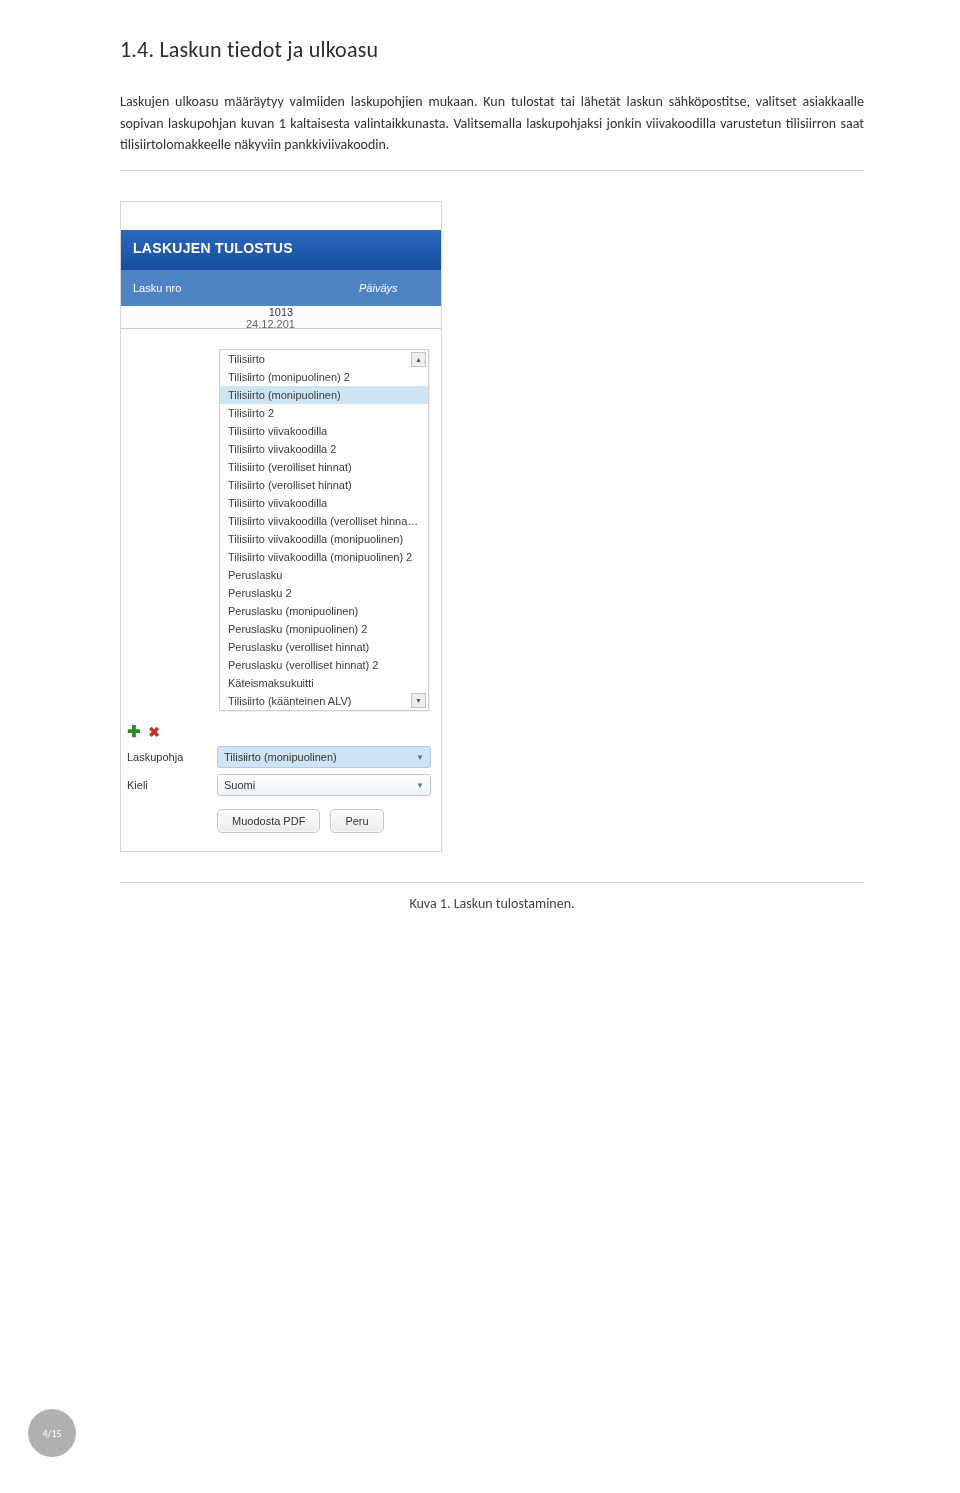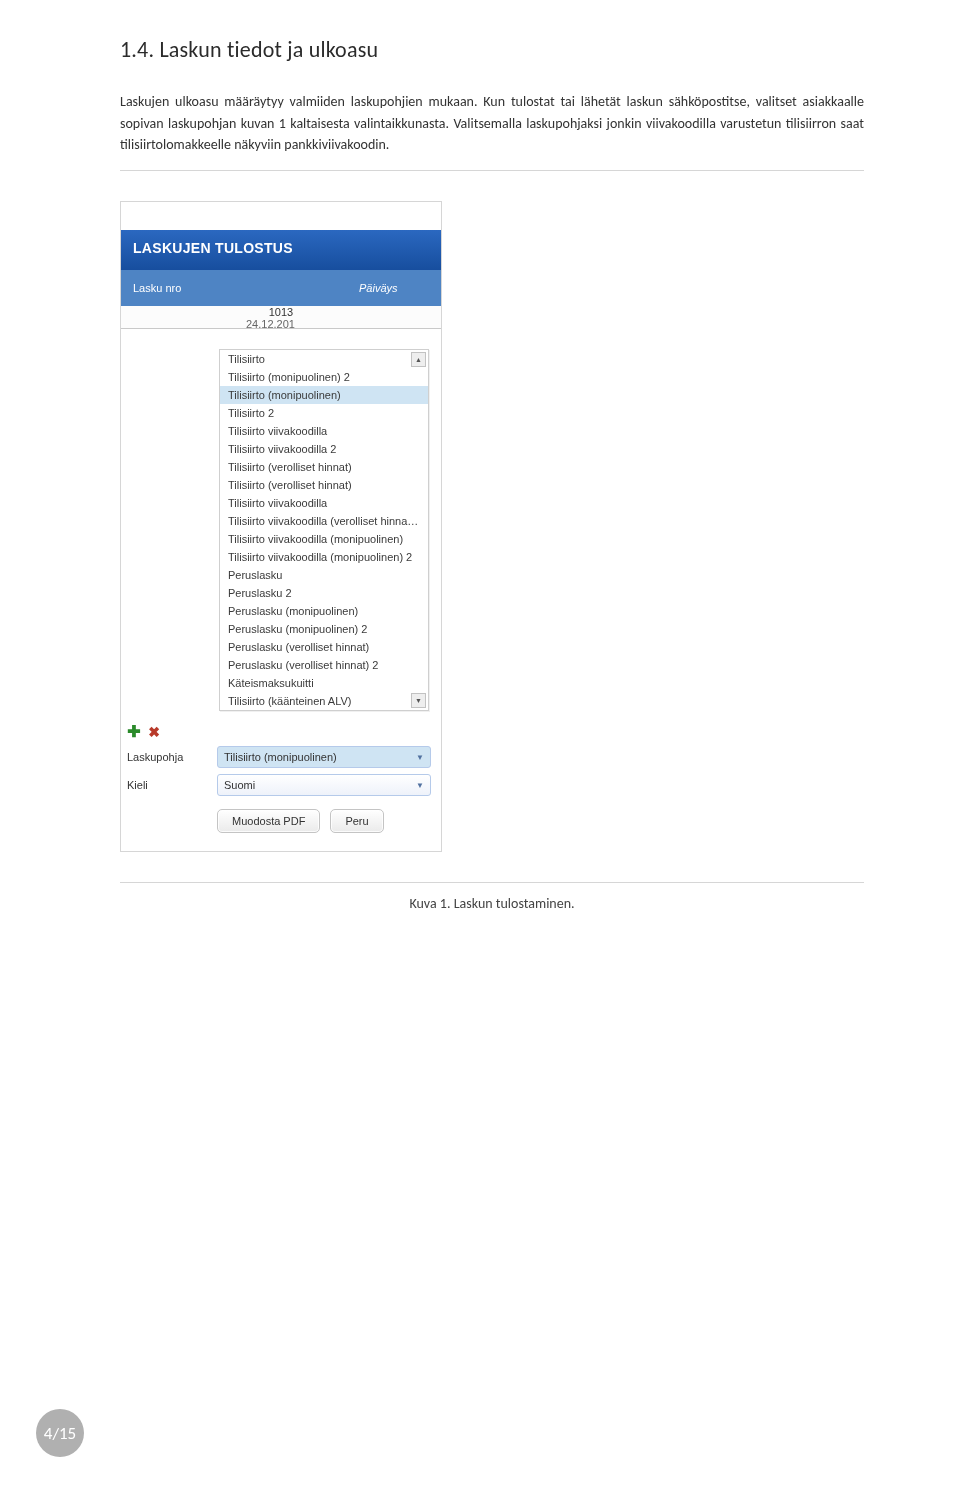--- a/index.html
+++ b/index.html
@@ -213,7 +213,7 @@
 
   .pagefoot {
     position: absolute;
-    left: 36px;
+    left: 28px;
     bottom: 36px;
     width: 48px;
     height: 48px;
@@ -223,7 +223,7 @@
     display: flex;
     align-items: center;
     justify-content: center;
-    font-size: 17px;
+    font-size: 10px;
   }
 </style>
 </head>

